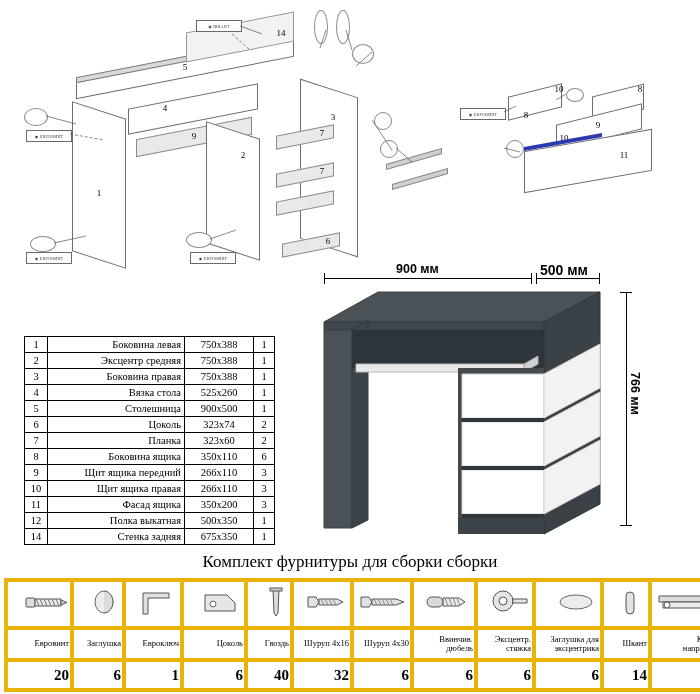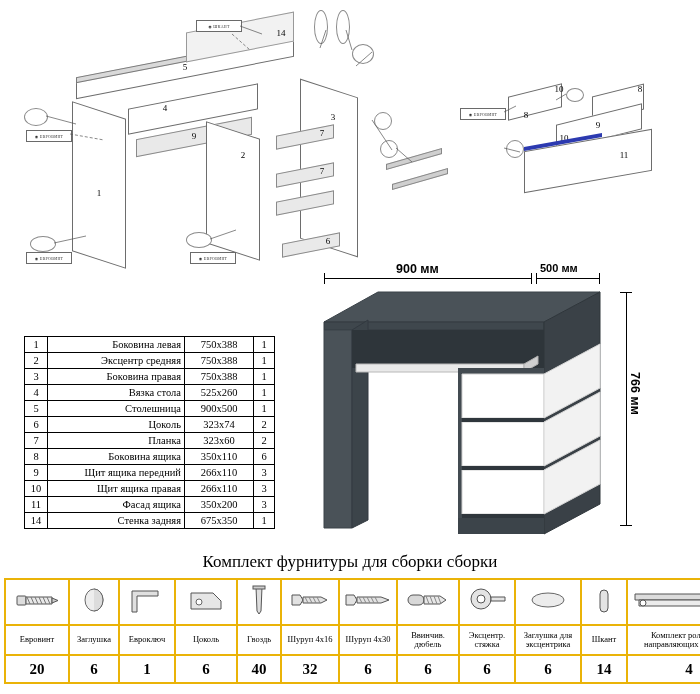--- a/index.html
+++ b/index.html
@@ -240,7 +240,7 @@
   <div class="dim-line" style="left:224px;top:16px;width:64px;height:1px;"></div>
   <div class="dim-line" style="left:224px;top:11px;width:1px;height:11px;"></div>
   <div class="dim-line" style="left:287px;top:11px;width:1px;height:11px;"></div>
-  <div class="dim-txt" style="left:228px;top:0px;font-size:11px;">500 мм</div>
+  <div class="dim-txt" style="left:228px;top:0px;font-size:14px;">500 мм</div>
 
   <div class="dim-line" style="left:314px;top:30px;width:1px;height:234px;"></div>
   <div class="dim-line" style="left:308px;top:30px;width:12px;height:1px;"></div>

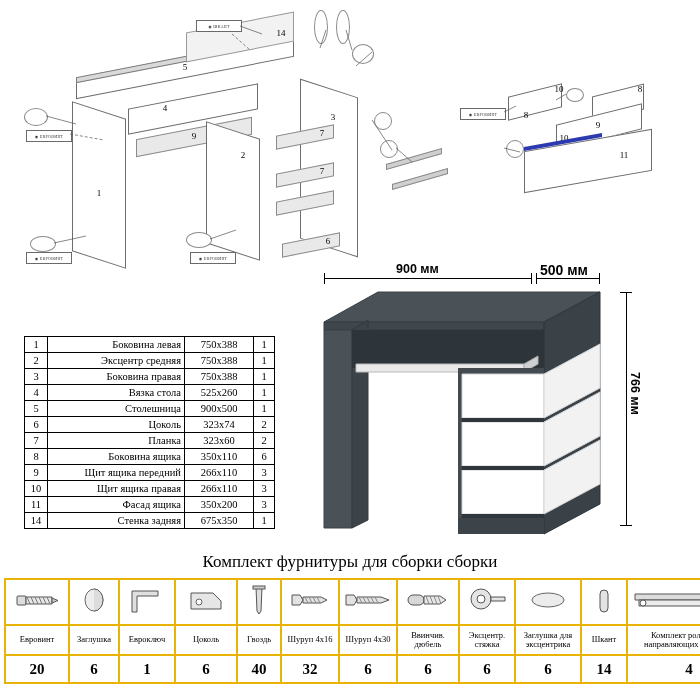--- a/index.html
+++ b/index.html
@@ -221,6 +221,12 @@
           <td class="qty">3</td>
         </tr>
         <tr>
+          <td class="num">12</td>
+          <td class="nm">Полка выкатная</td>
+          <td class="dim">500x350</td>
+          <td class="qty">1</td>
+        </tr>
+        <tr>
           <td class="num">14</td>
           <td class="nm">Стенка задняя</td>
           <td class="dim">675x350</td>

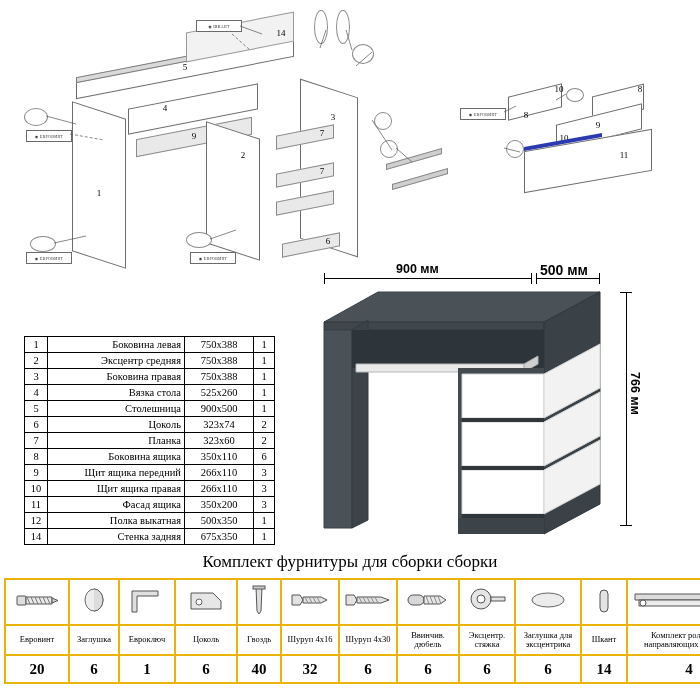--- a/index.html
+++ b/index.html
@@ -57,7 +57,7 @@
   }
   #kit{position:absolute;left:4px;top:578px;width:692px;}
   #kit table{border-collapse:collapse;width:692px;table-layout:fixed;}
-  #kit td{border:2px solid #eab308;text-align:center;vertical-align:middle;}
+  #kit td{border:4px solid #eab308;text-align:right;vertical-align:middle;}
   #kit tr.pic td{height:42px;}
   #kit tr.name td{height:26px;font-size:8.5px;line-height:9.5px;padding:1px;}
   #kit tr.qty td{height:24px;font-size:15px;font-weight:bold;}

